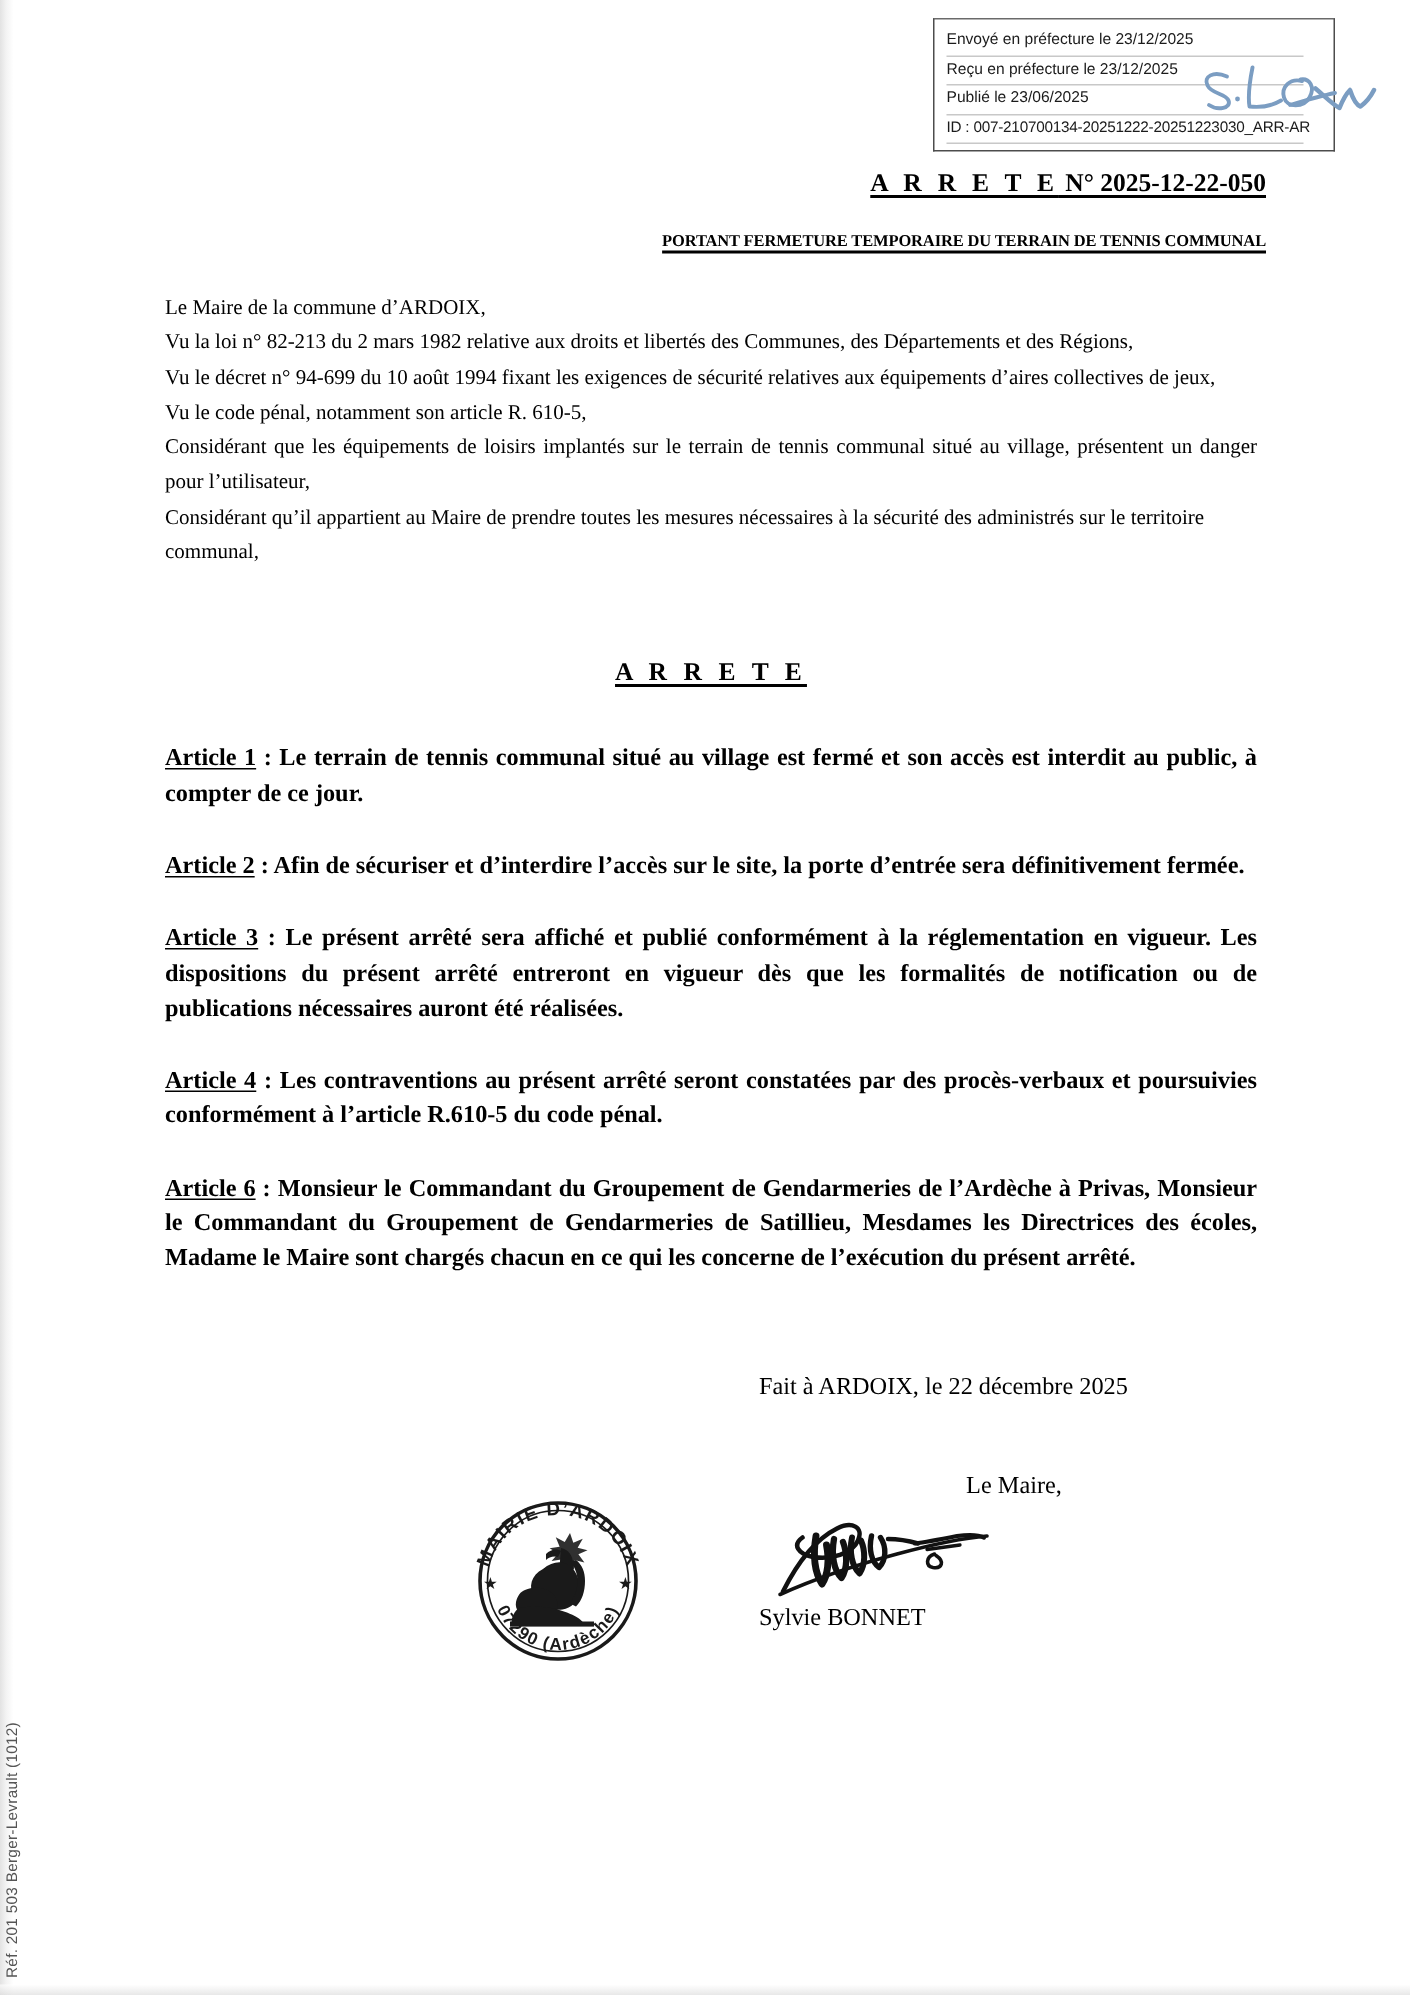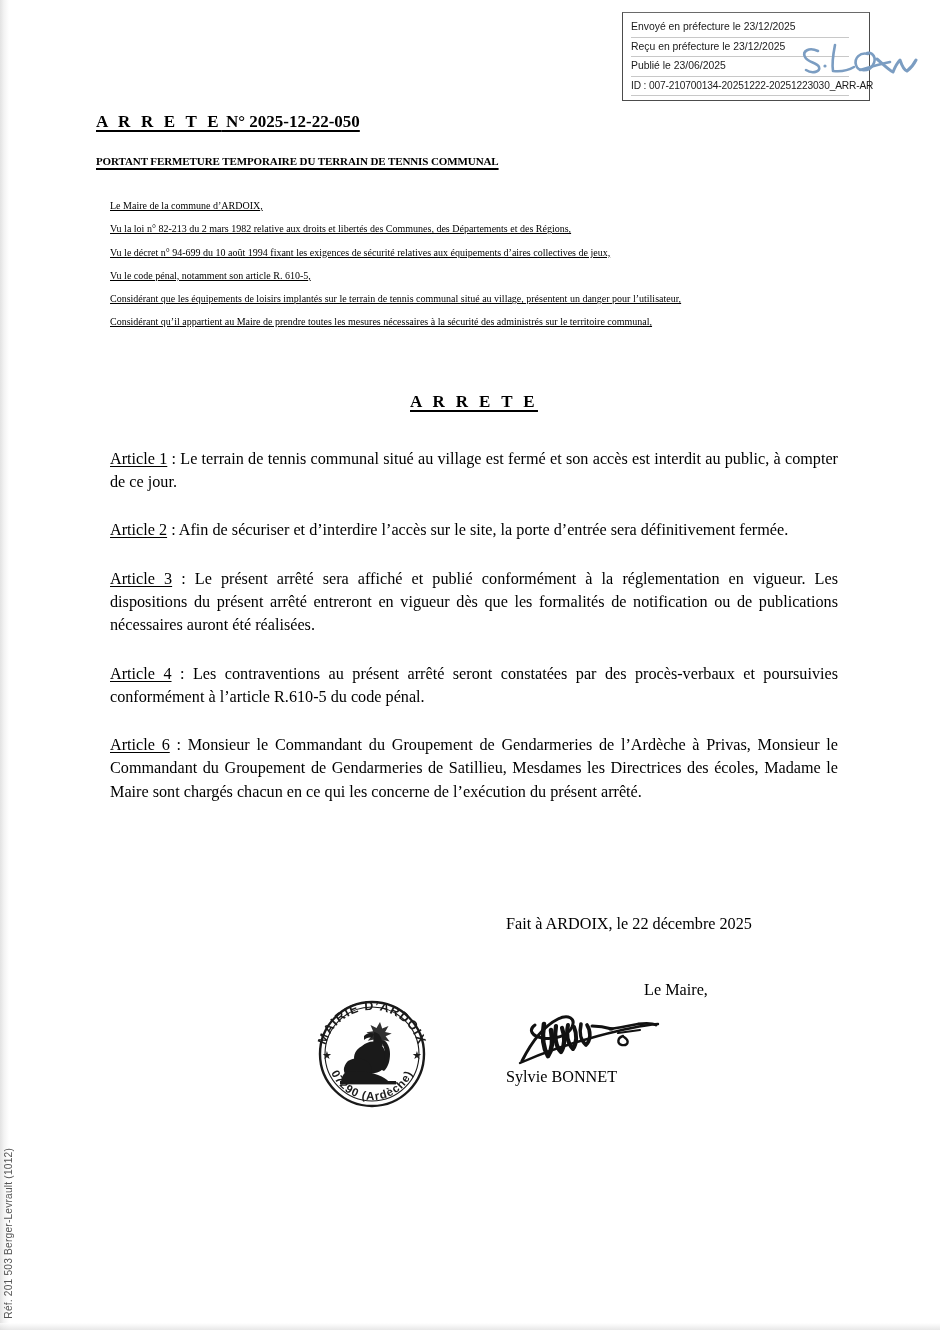--- a/index.html
+++ b/index.html
@@ -66,7 +66,7 @@
     position: absolute;
     left: 622px;
     top: 12px;
-    width: 248px;
+    width: 268px;
     border: 1px solid #4c4c4c;
     border-top-color: #6a6a6a;
     padding: 5px 20px 4px 8px;

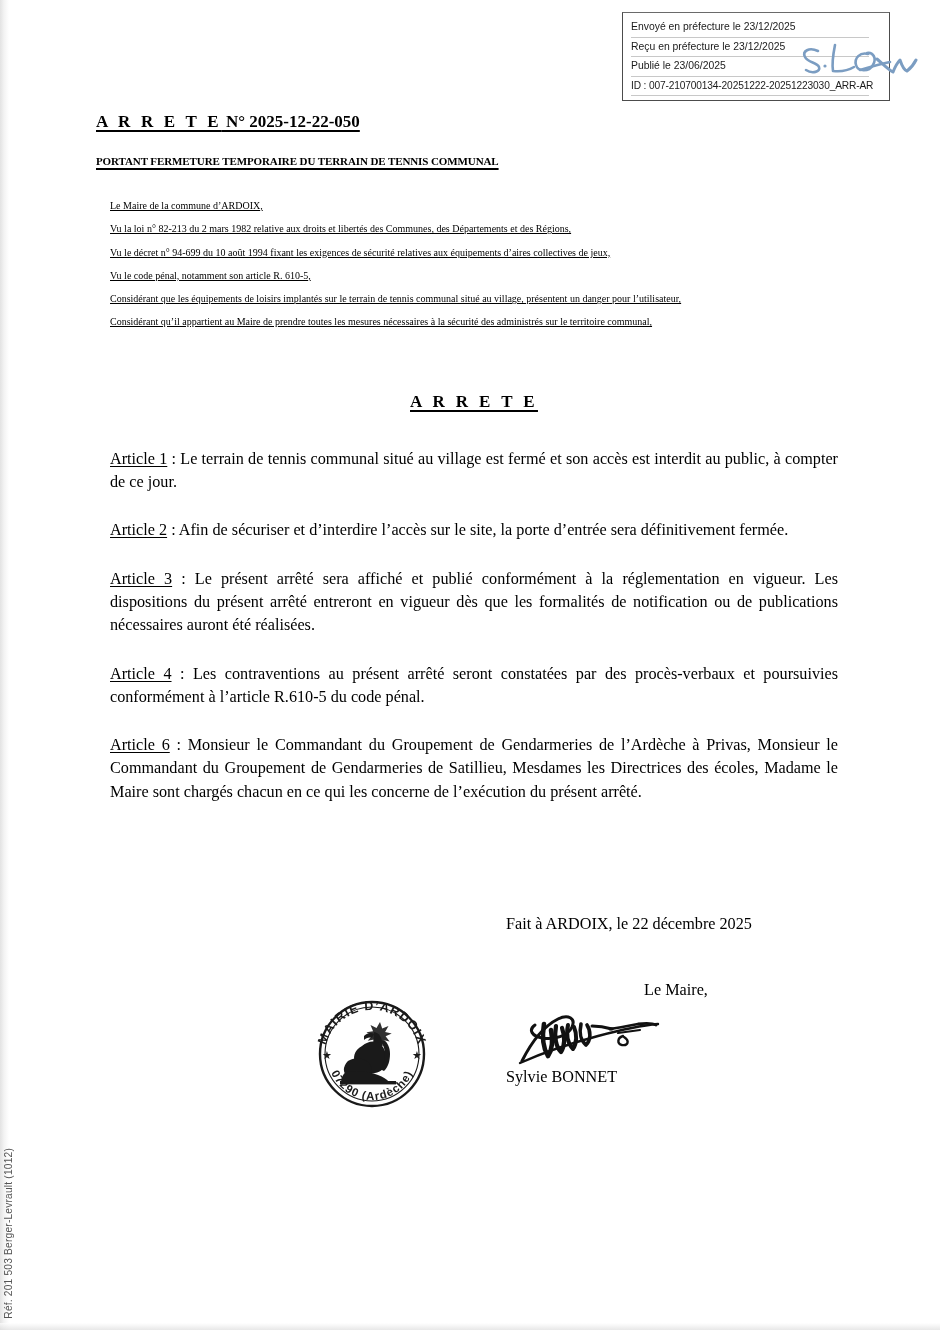--- a/index.html
+++ b/index.html
@@ -102,7 +102,7 @@
     left: 96px;
     top: 112px;
     width: 748px;
-    text-align: left;
+    text-align: right;
   }
   .title-main, .title-sub {
     font-weight: bold;

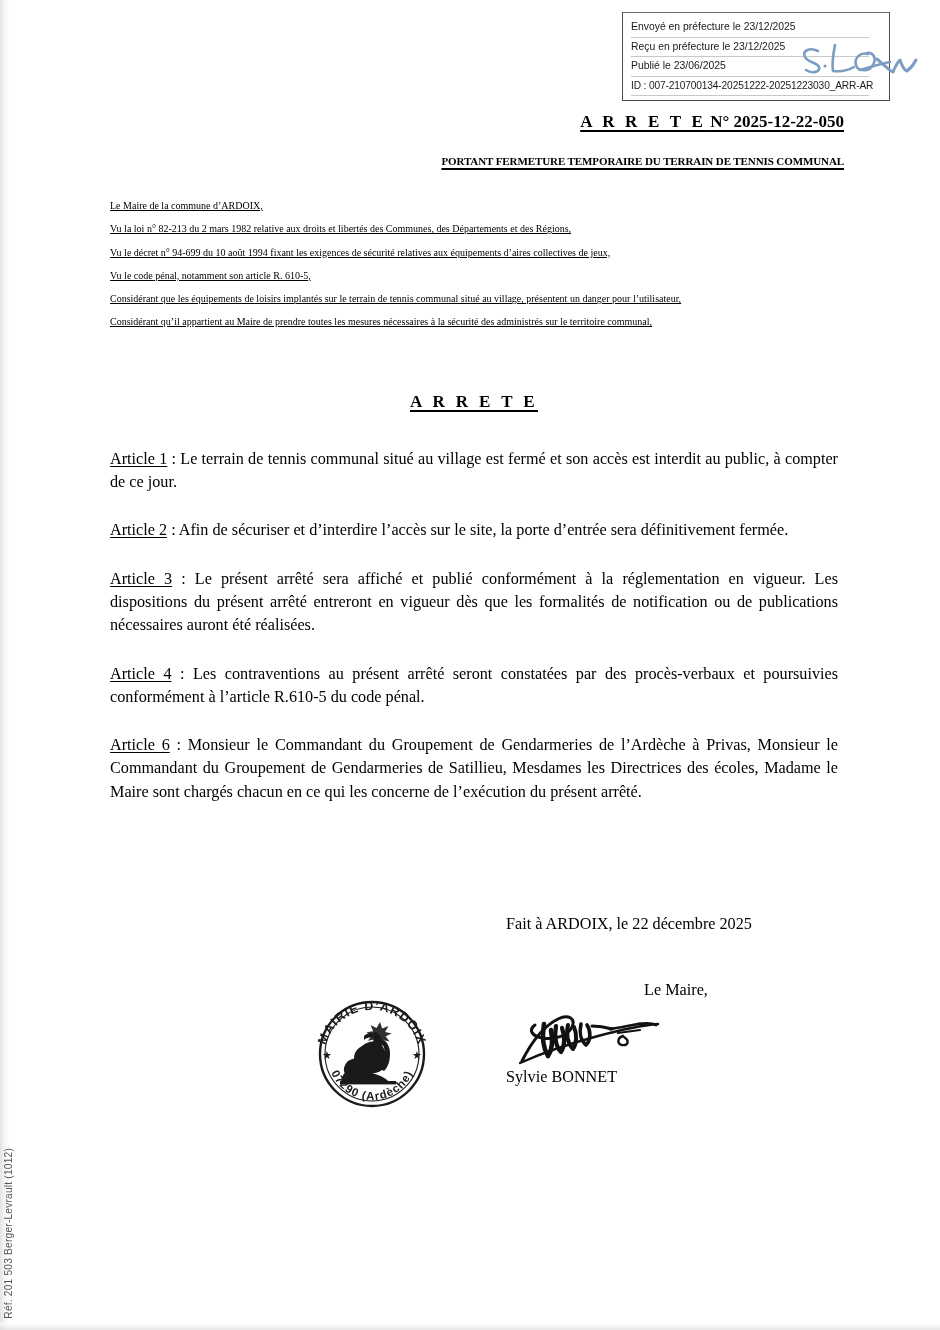--- a/index.html
+++ b/index.html
@@ -135,12 +135,11 @@
     width: 728px;
   }
   .para {
-    font-size: 10px;
+    font-size: 14px;
     line-height: 23.3px;
     text-align: justify;
     text-justify: inter-word;
     margin: 0;
-    text-decoration: underline;
   }
   .preamble .para { text-align: justify; }
   .preamble .para:last-child { text-align: left; }

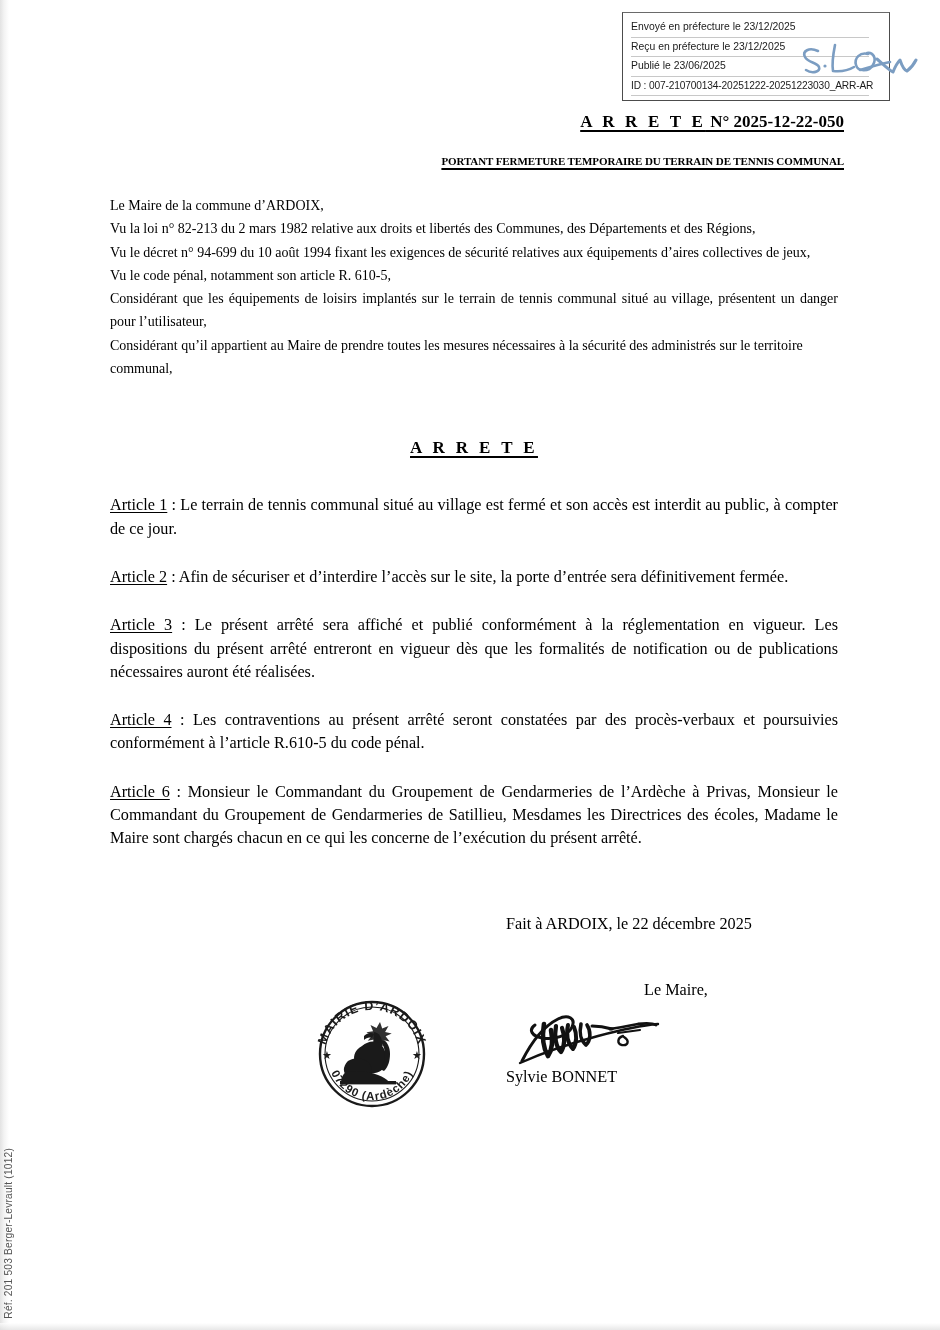--- a/index.html
+++ b/index.html
@@ -169,7 +169,7 @@
     text-underline-offset: 2px;
     text-decoration-thickness: 1.3px;
   }
-  .articles-wrap { margin-top: 36px; }
+  .articles-wrap { margin-top: 36px; font-weight: bold; }
 
   
   .sign-block {

